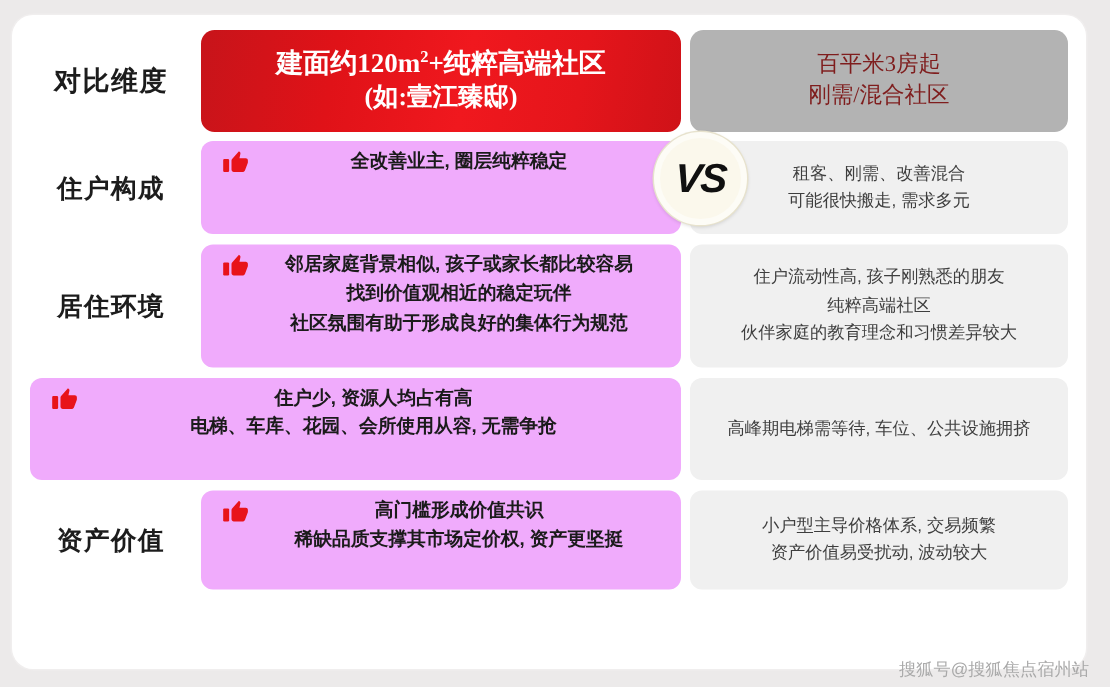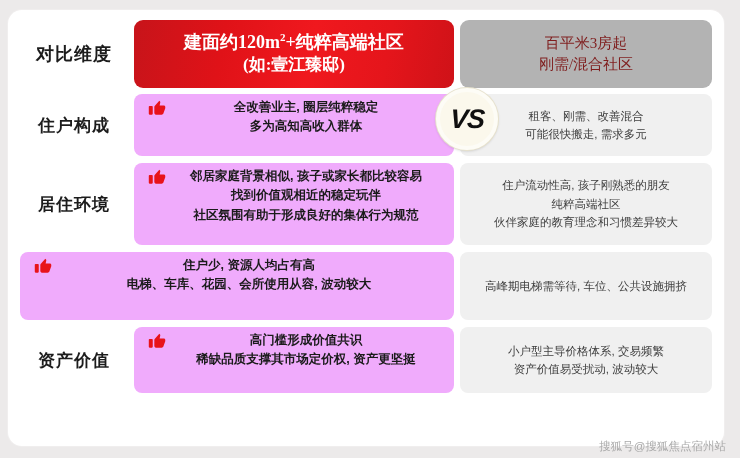--- a/index.html
+++ b/index.html
@@ -267,7 +267,6 @@
             </div>
             <div class="pro-text">
               <span class="ln">全改善业主, 圈层纯粹稳定</span>
-              <span class="ln">多为高知高收入群体</span>
             </div>
           </div>
         </div>

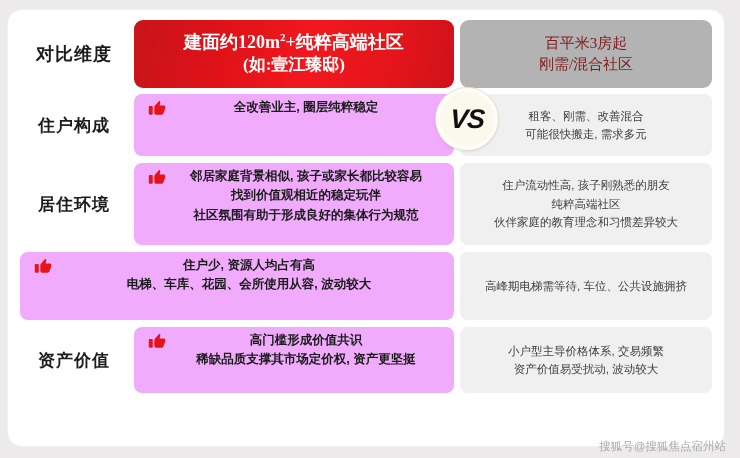--- a/index.html
+++ b/index.html
@@ -323,7 +323,7 @@
             </div>
             <div class="pro-text">
               <span class="ln">住户少, 资源人均占有高</span>
-              <span class="ln">电梯、车库、花园、会所使用从容, 波动较大</span>
+              <span class="ln">电梯、车库、花园、会所使用从容, 无需争抢</span>
             </div>
           </div>
         </div>

